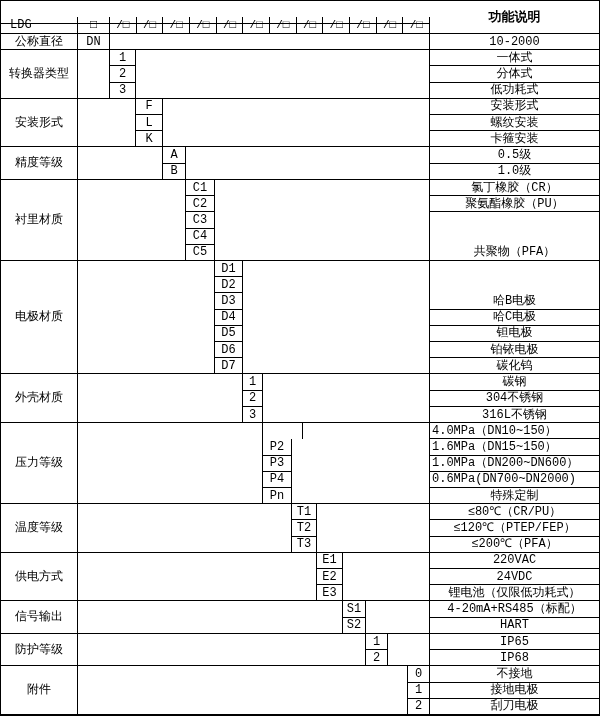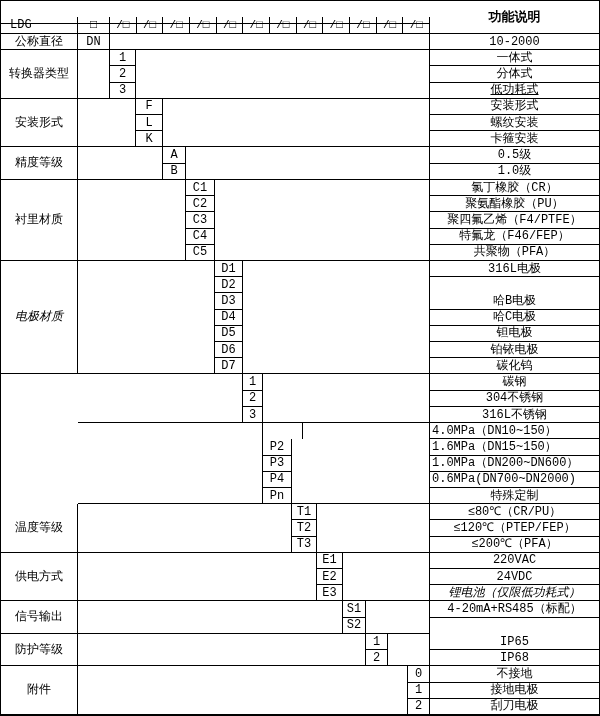--- a/index.html
+++ b/index.html
@@ -71,7 +71,7 @@
     <div class="c" style="grid-area: 5 / 3;">2</div>
     <div class="c no-r" style="grid-area: 5 / 16;">分体式</div>
     <div class="c" style="grid-area: 6 / 3;">3</div>
-    <div class="c no-r" style="grid-area: 6 / 16; text-decoration: underline;">低功耗式</div>
+    <div class="c no-r" style="grid-area: 6 / 16;">低功耗式</div>
     <div class="c" style="grid-area: 7 / 1 / 10;">安装形式</div>
     <div class="c" style="grid-area: 7 / 2 / 10 / 4;"></div>
     <div class="c" style="grid-area: 7 / 5 / 10 / 16;"></div>

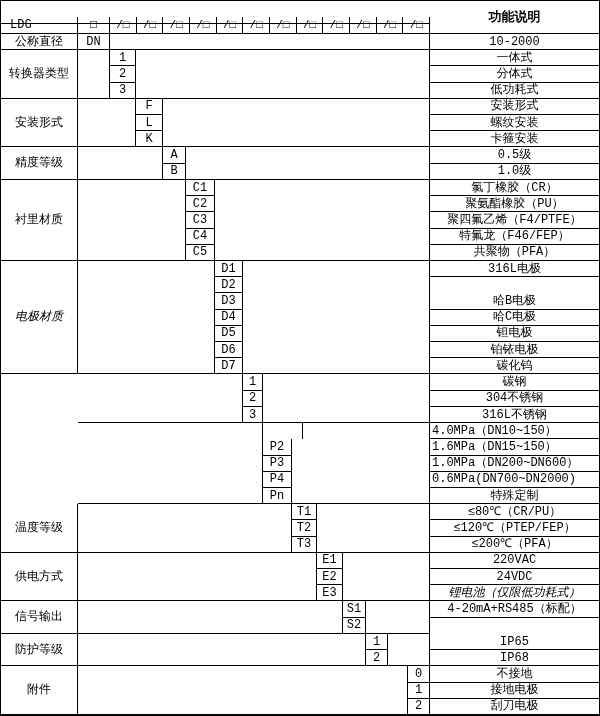--- a/index.html
+++ b/index.html
@@ -96,7 +96,6 @@
     <div class="c" style="grid-area: 13 / 6;">C2</div>
     <div class="c no-r" style="grid-area: 13 / 16;">聚氨酯橡胶（PU）</div>
     <div class="c" style="grid-area: 14 / 6;">C3</div>
-    <div class="c no-r" style="grid-area: 14 / 16;">聚四氟乙烯（F4/PTFE）</div>
     <div class="c" style="grid-area: 15 / 6;">C4</div>
     <div class="c no-r" style="grid-area: 15 / 16;">特氟龙（F46/FEP）</div>
     <div class="c" style="grid-area: 16 / 6;">C5</div>

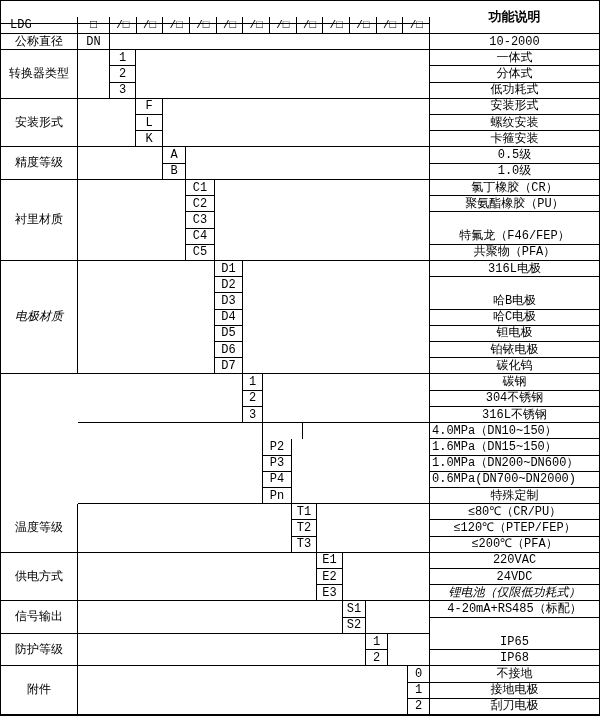--- a/index.html
+++ b/index.html
@@ -97,7 +97,6 @@
     <div class="c no-r" style="grid-area: 13 / 16;">聚氨酯橡胶（PU）</div>
     <div class="c" style="grid-area: 14 / 6;">C3</div>
     <div class="c" style="grid-area: 15 / 6;">C4</div>
-    <div class="c no-r" style="grid-area: 15 / 16;">特氟龙（F46/FEP）</div>
     <div class="c" style="grid-area: 16 / 6;">C5</div>
     <div class="c no-r" style="grid-area: 16 / 16; text-align: right;">共聚物（PFA）</div>
     <div class="c" style="grid-area: 17 / 1 / 24; font-style: italic;">电极材质</div>

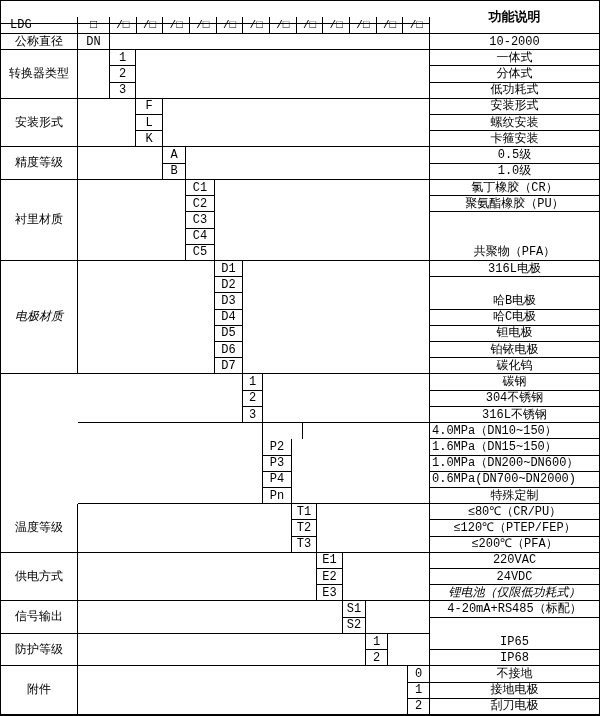--- a/index.html
+++ b/index.html
@@ -103,7 +103,6 @@
     <div class="c" style="grid-area: 17 / 2 / 24 / 7;"></div>
     <div class="c" style="grid-area: 17 / 8 / 24 / 16;"></div>
     <div class="c" style="grid-area: 17 / 7;">D1</div>
-    <div class="c no-r" style="grid-area: 17 / 16;">316L电极</div>
     <div class="c" style="grid-area: 18 / 7;">D2</div>
     <div class="c" style="grid-area: 19 / 7;">D3</div>
     <div class="c no-r" style="grid-area: 19 / 16;">哈B电极</div>

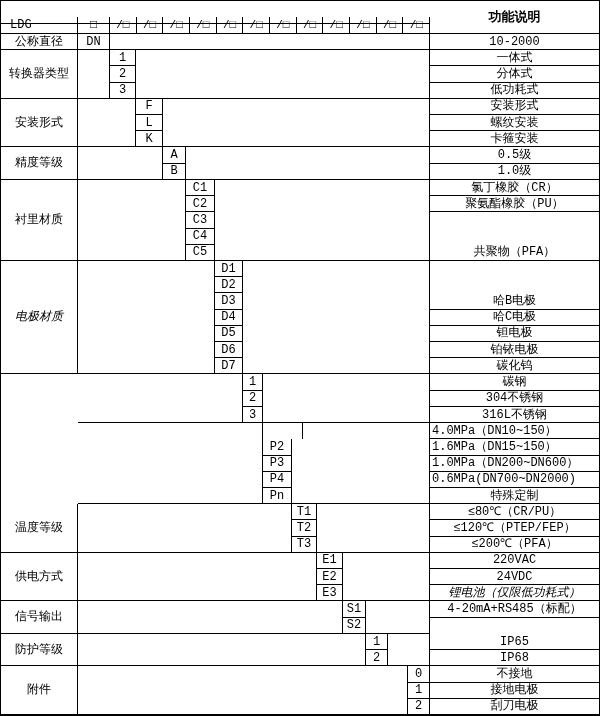--- a/index.html
+++ b/index.html
@@ -99,7 +99,7 @@
     <div class="c" style="grid-area: 15 / 6;">C4</div>
     <div class="c" style="grid-area: 16 / 6;">C5</div>
     <div class="c no-r" style="grid-area: 16 / 16; text-align: right;">共聚物（PFA）</div>
-    <div class="c" style="grid-area: 17 / 1 / 24; font-style: italic;">电极材质</div>
+    <div class="c" style="grid-area: 17 / 1 / 24;">电极材质</div>
     <div class="c" style="grid-area: 17 / 2 / 24 / 7;"></div>
     <div class="c" style="grid-area: 17 / 8 / 24 / 16;"></div>
     <div class="c" style="grid-area: 17 / 7;">D1</div>

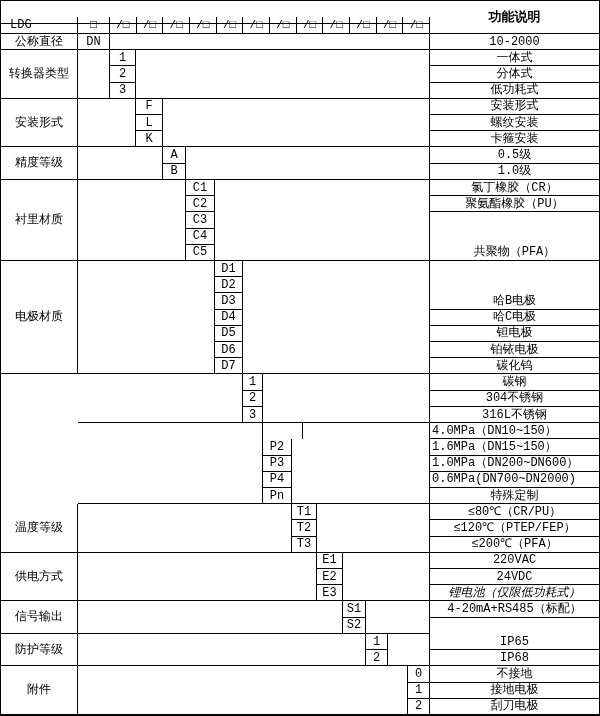--- a/index.html
+++ b/index.html
@@ -114,6 +114,7 @@
     <div class="c no-r" style="grid-area: 22 / 16;">铂铱电极</div>
     <div class="c" style="grid-area: 23 / 7;">D7</div>
     <div class="c no-r" style="grid-area: 23 / 16;">碳化钨</div>
+    <div class="c" style="grid-area: 24 / 1 / 27;">外壳材质</div>
     <div class="c" style="grid-area: 24 / 2 / 27 / 8;"></div>
     <div class="c" style="grid-area: 24 / 9 / 27 / 16;"></div>
     <div class="c" style="grid-area: 24 / 8;">1</div>

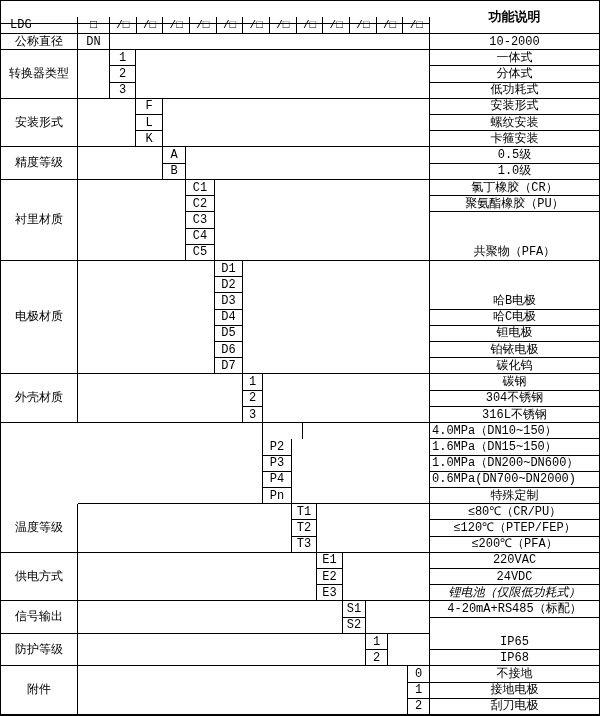--- a/index.html
+++ b/index.html
@@ -123,6 +123,7 @@
     <div class="c no-r" style="grid-area: 25 / 16;">304不锈钢</div>
     <div class="c" style="grid-area: 26 / 8;">3</div>
     <div class="c no-r" style="grid-area: 26 / 16;">316L不锈钢</div>
+    <div class="c" style="grid-area: 27 / 1 / 32;">压力等级</div>
     <div class="c" style="grid-area: 27 / 2 / 32 / 9;"></div>
     <div class="c" style="grid-area: 27 / 10 / 32 / 16;"></div>
     <div class="c" style="grid-area: 27 / 9; margin-left: 39px;">P1</div>

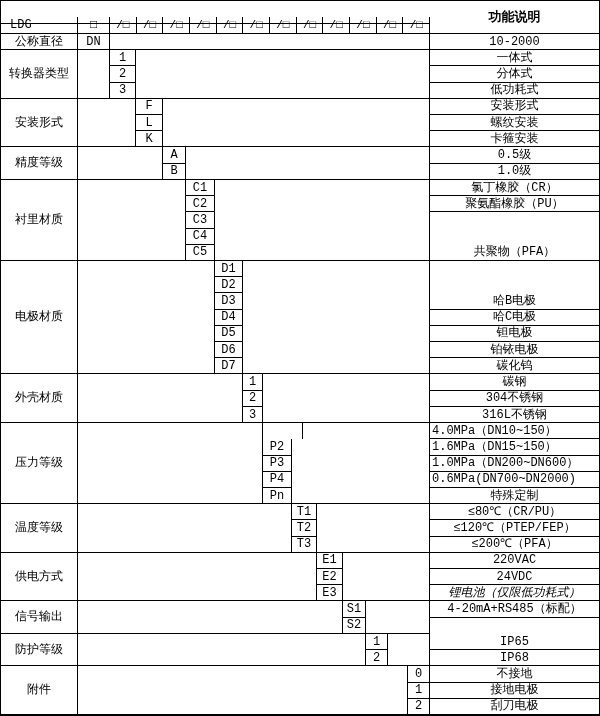--- a/index.html
+++ b/index.html
@@ -153,7 +153,7 @@
     <div class="c" style="grid-area: 36 / 11;">E2</div>
     <div class="c no-r" style="grid-area: 36 / 16;">24VDC</div>
     <div class="c" style="grid-area: 37 / 11;">E3</div>
-    <div class="c no-r" style="grid-area: 37 / 16; font-style: italic;">锂电池（仅限低功耗式）</div>
+    <div class="c no-r" style="grid-area: 37 / 16;">锂电池（仅限低功耗式）</div>
     <div class="c" style="grid-area: 38 / 1 / 40;">信号输出</div>
     <div class="c" style="grid-area: 38 / 2 / 40 / 12;"></div>
     <div class="c" style="grid-area: 38 / 13 / 40 / 16;"></div>

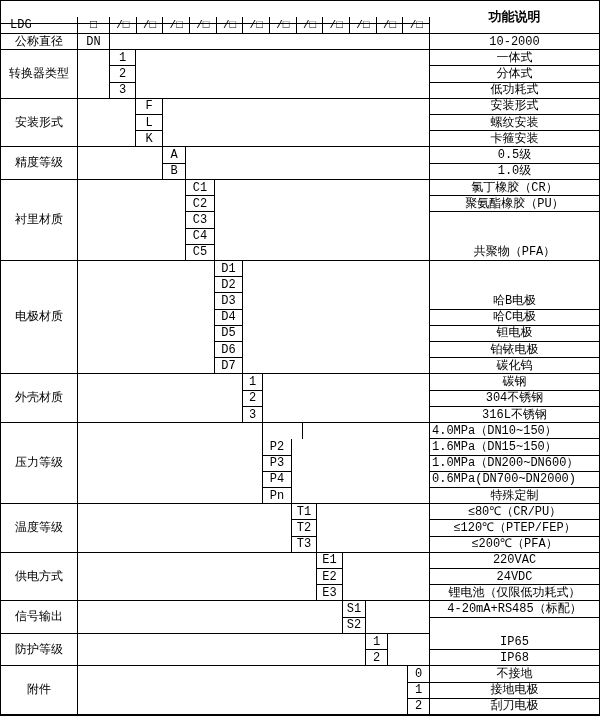--- a/index.html
+++ b/index.html
@@ -160,6 +160,7 @@
     <div class="c" style="grid-area: 38 / 12;">S1</div>
     <div class="c no-r" style="grid-area: 38 / 16;">4-20mA+RS485（标配）</div>
     <div class="c" style="grid-area: 39 / 12;">S2</div>
+    <div class="c no-r" style="grid-area: 39 / 16;">HART</div>
     <div class="c" style="grid-area: 40 / 1 / 42;">防护等级</div>
     <div class="c" style="grid-area: 40 / 2 / 42 / 13;"></div>
     <div class="c" style="grid-area: 40 / 14 / 42 / 16;"></div>

